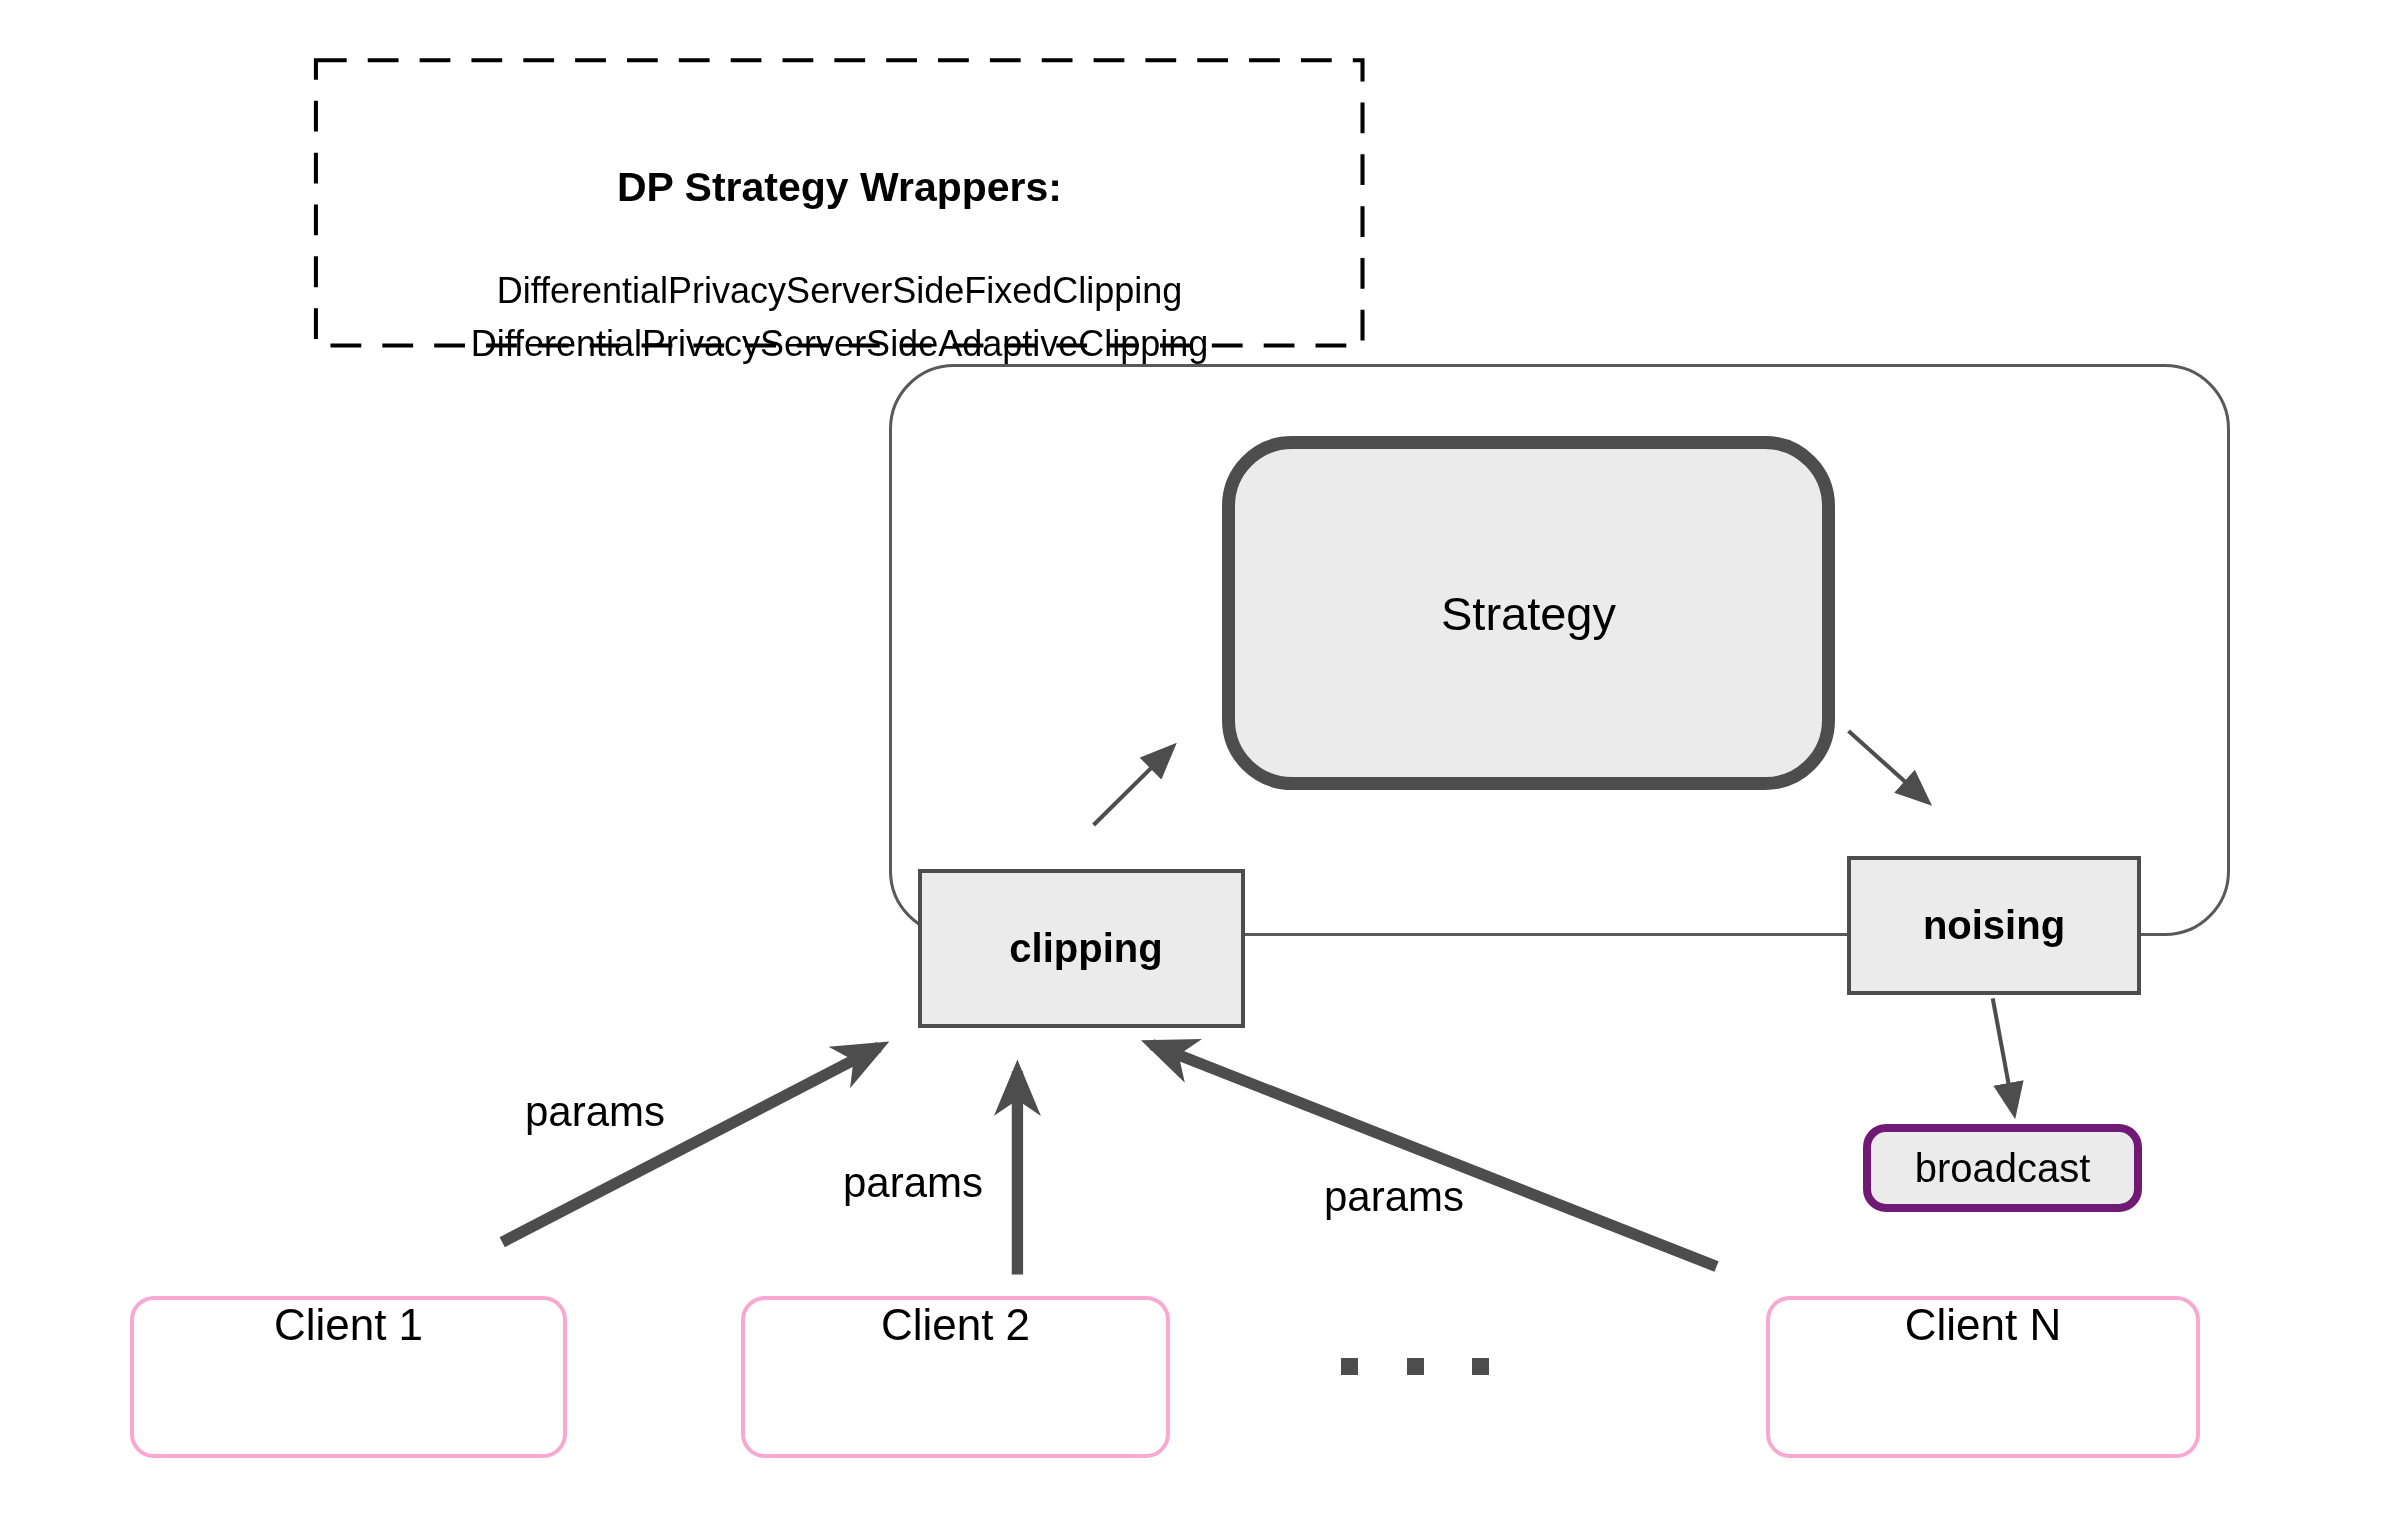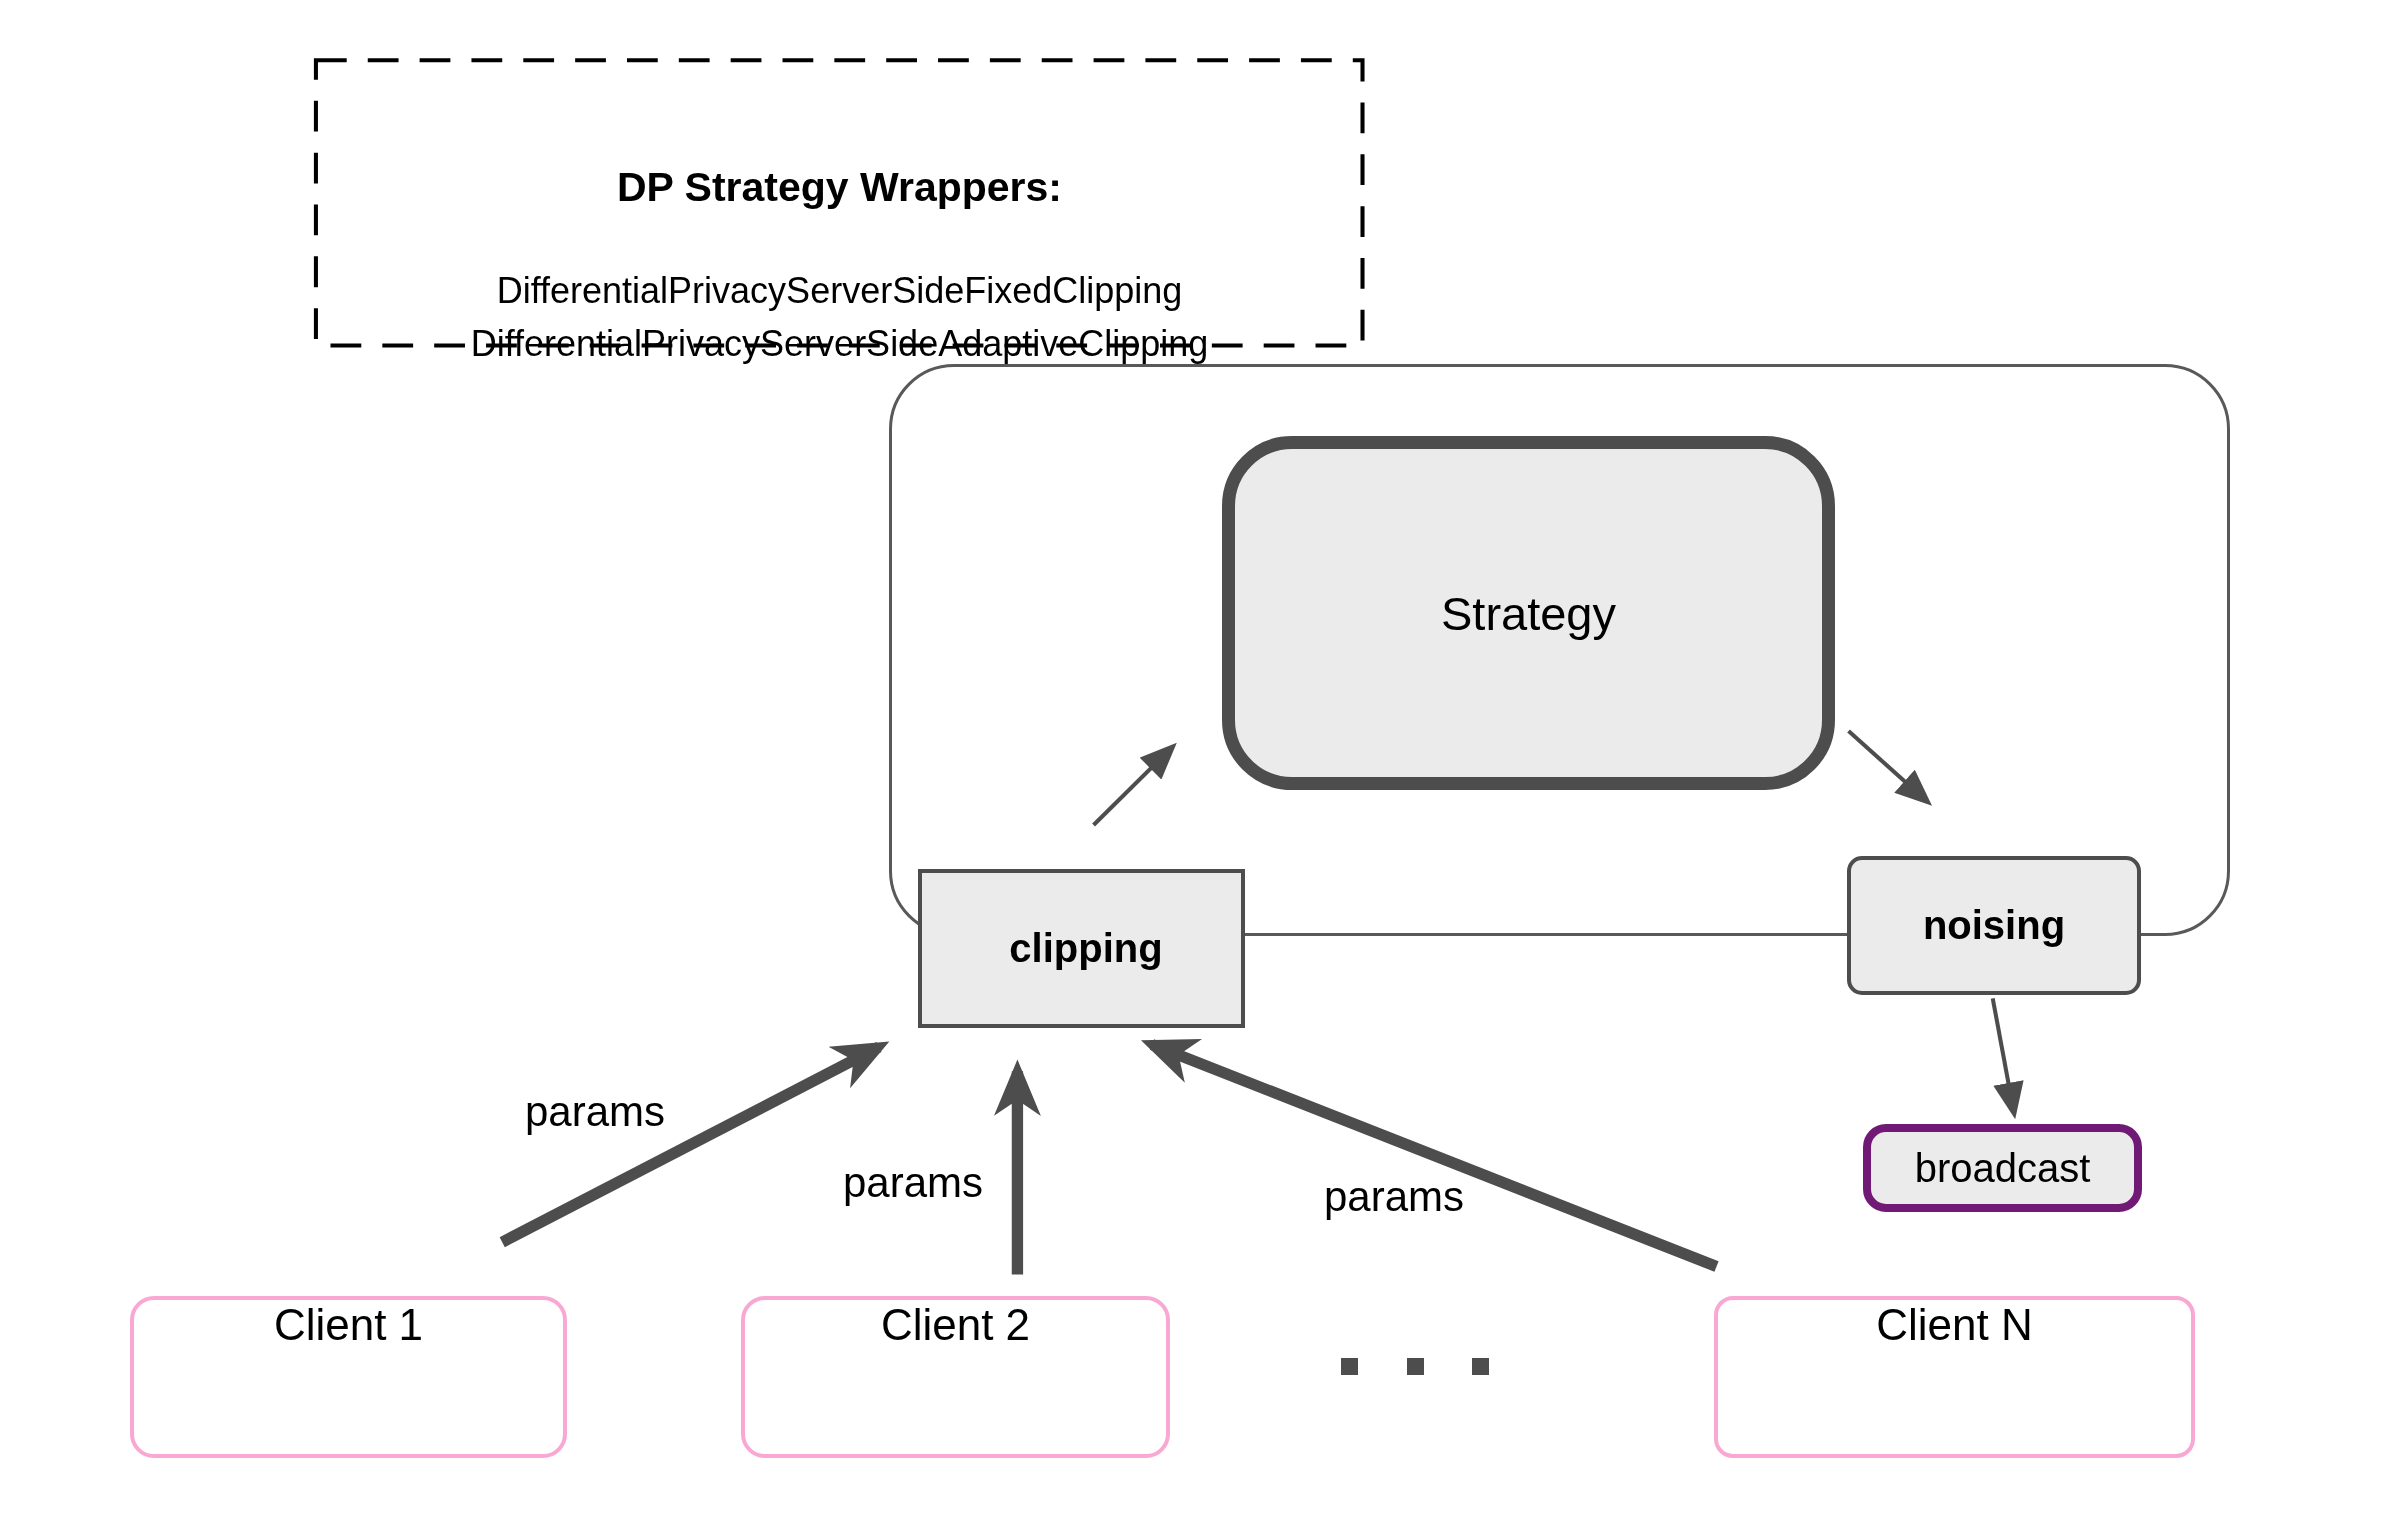--- a/index.html
+++ b/index.html
@@ -78,7 +78,7 @@
     font-size: 40px;
   }
   .clipping-box { left: 918px; top: 869px; width: 327px; height: 159px; padding-left: 9px; }
-  .noising-box  { left: 1847px; top: 856px; width: 294px; height: 139px; border-radius: 15px; }
+  .noising-box  { left: 1847px; top: 856px; width: 294px; height: 139px; }
 
   .broadcast-box {
     left: 1863px; top: 1124px; width: 279px; height: 88px;

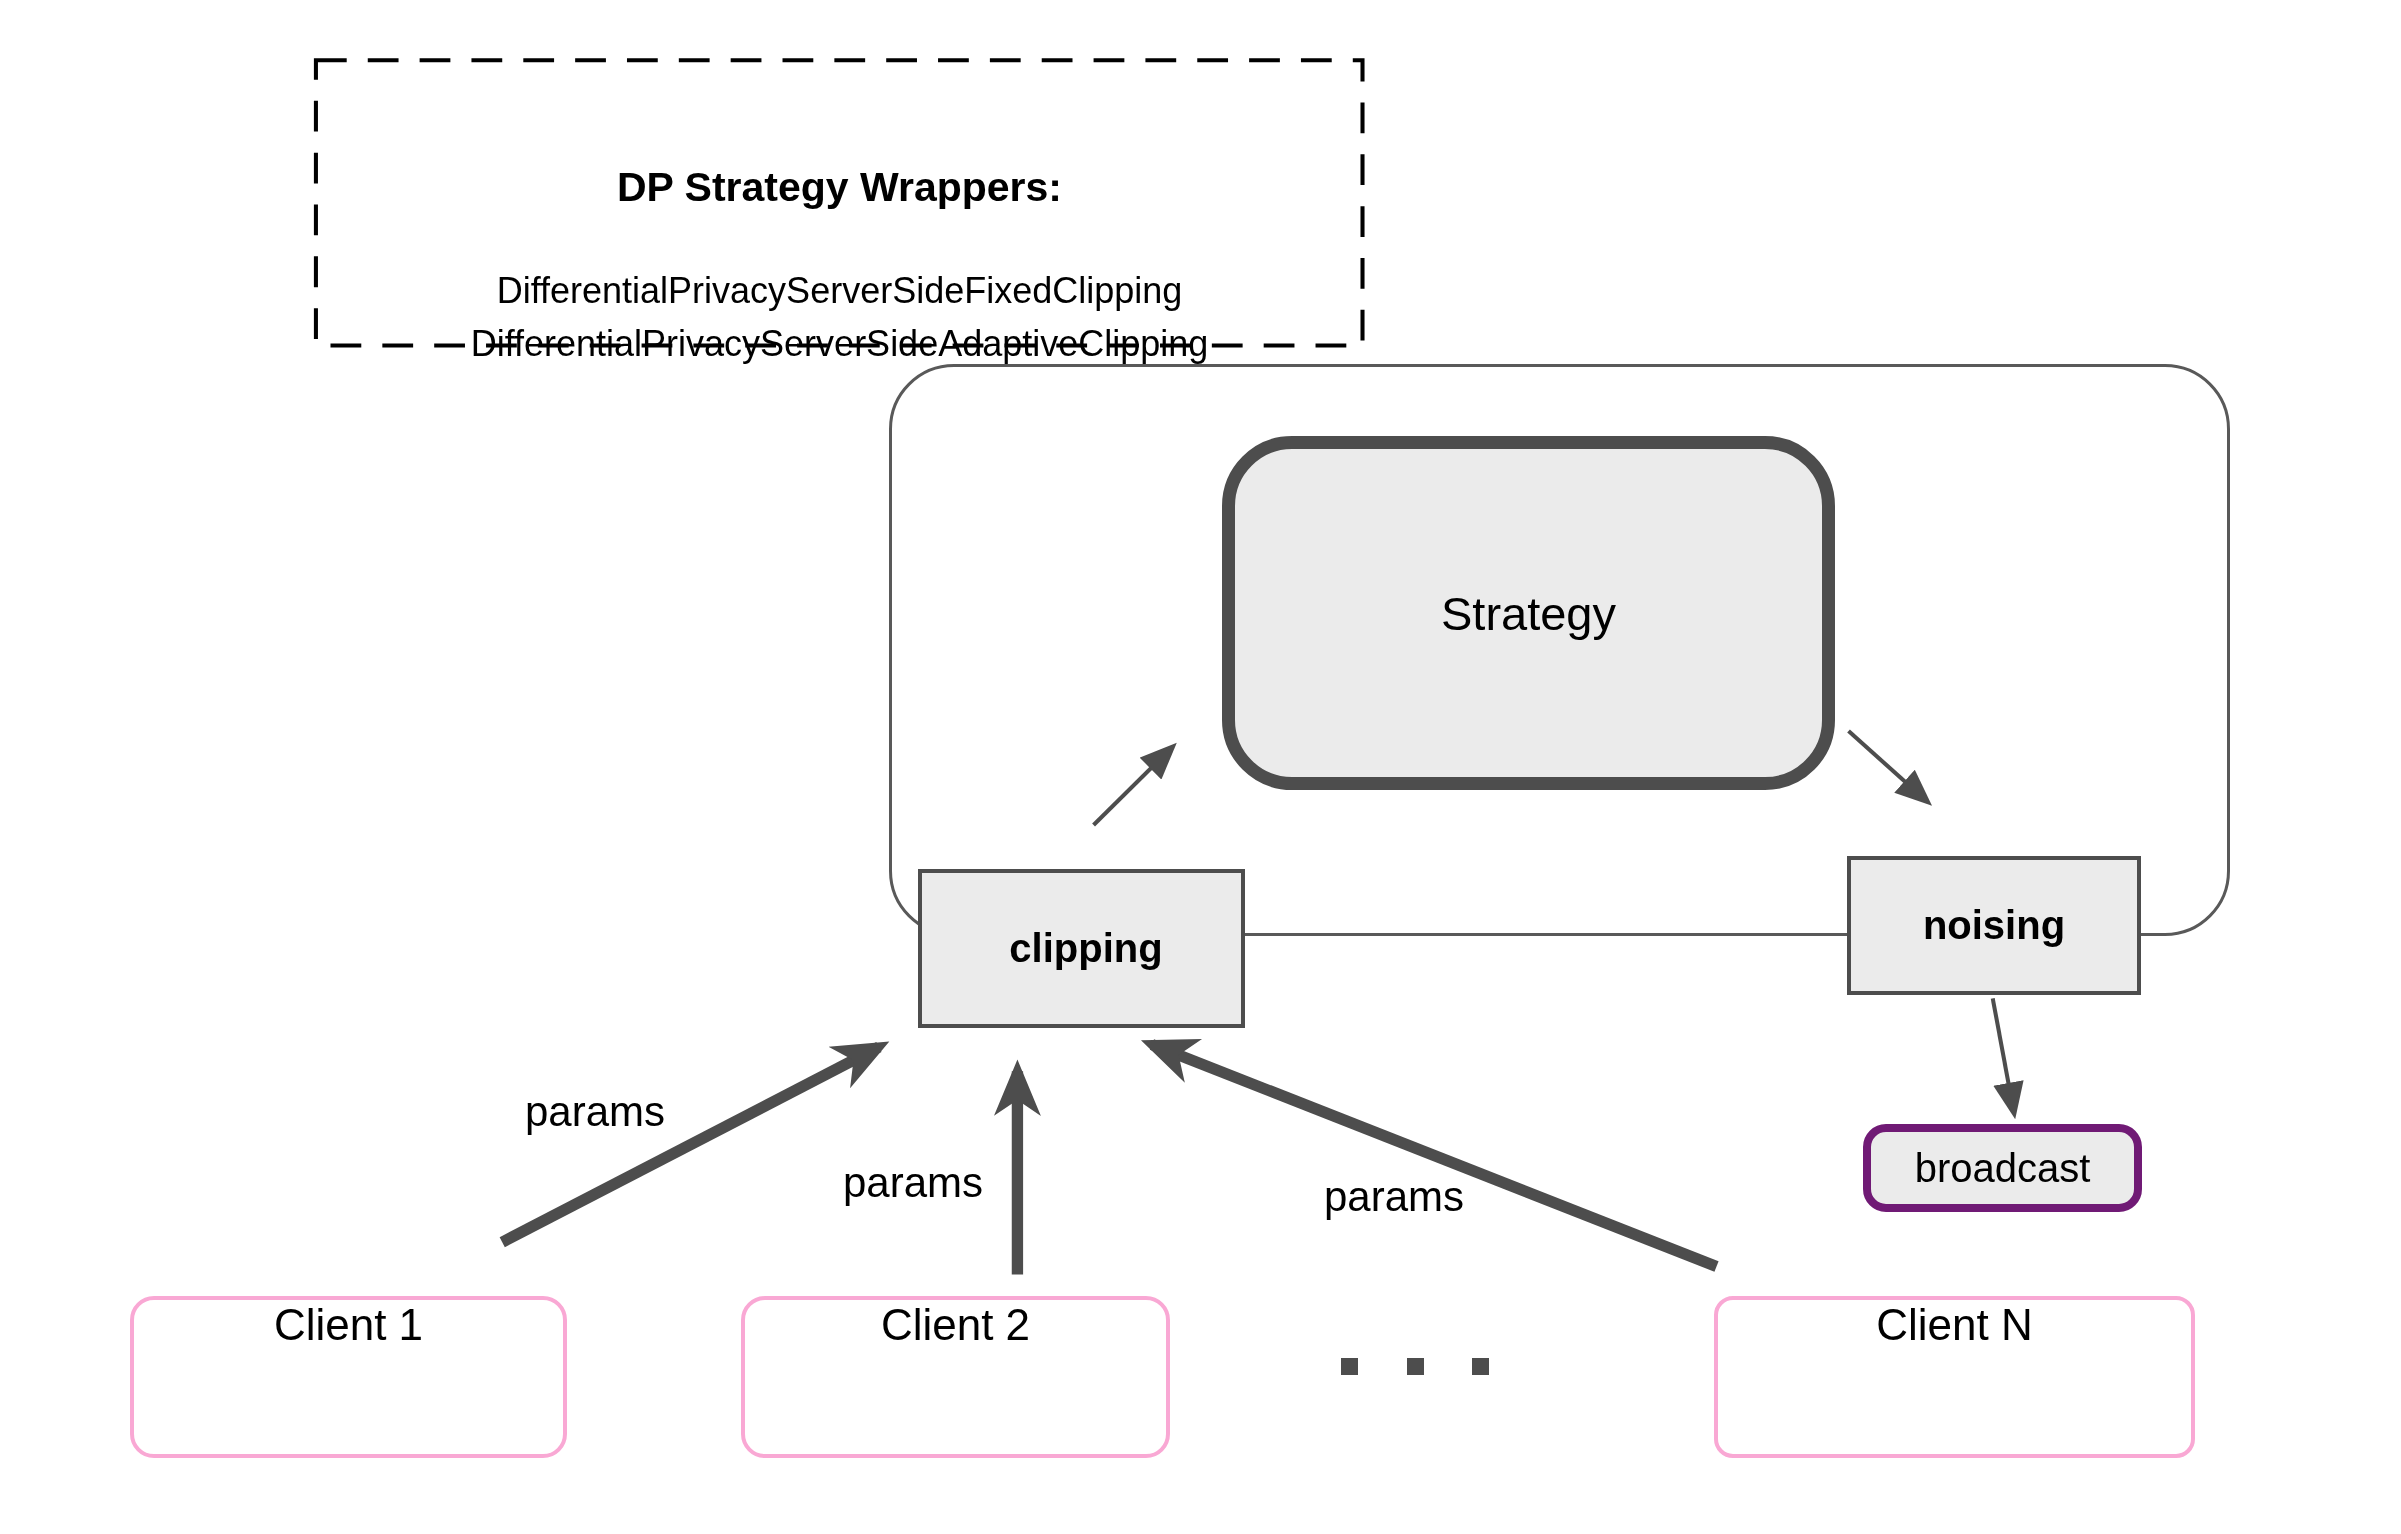--- a/index.html
+++ b/index.html
@@ -103,7 +103,7 @@
   }
   .client-1 { left: 130px;  width: 437px; }
   .client-2 { left: 741px;  width: 429px; }
-  .client-n { left: 1714px; width: 481px; border-radius: 19px; }
+  .client-n { left: 1766px; width: 434px; }
 
   
   .ellipsis {

